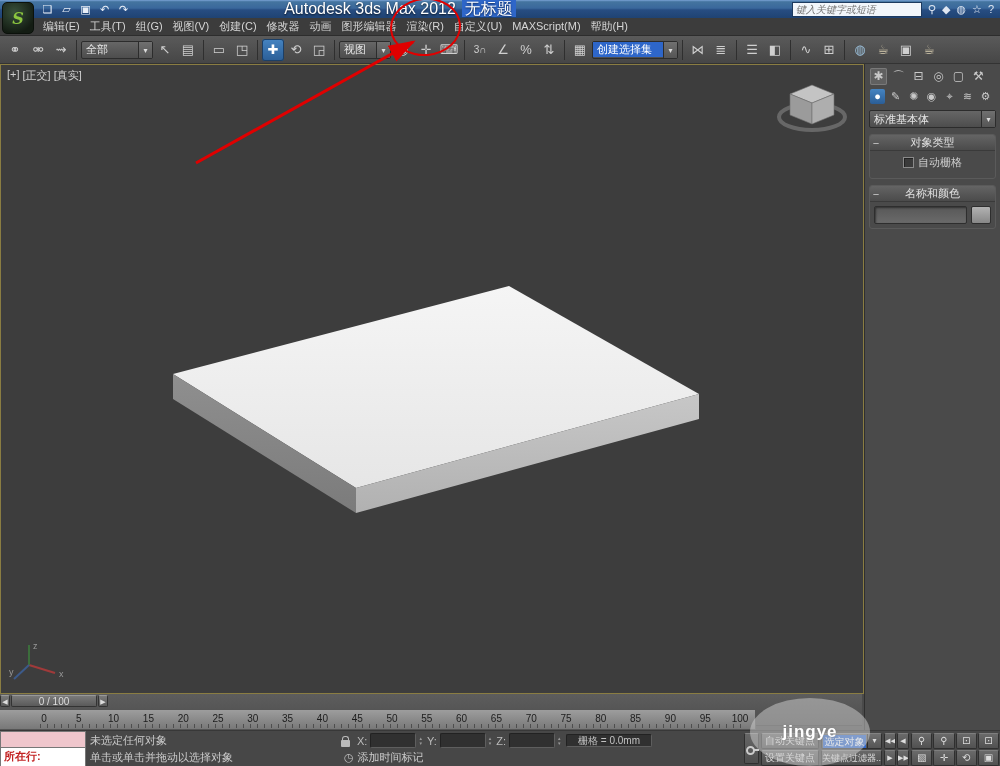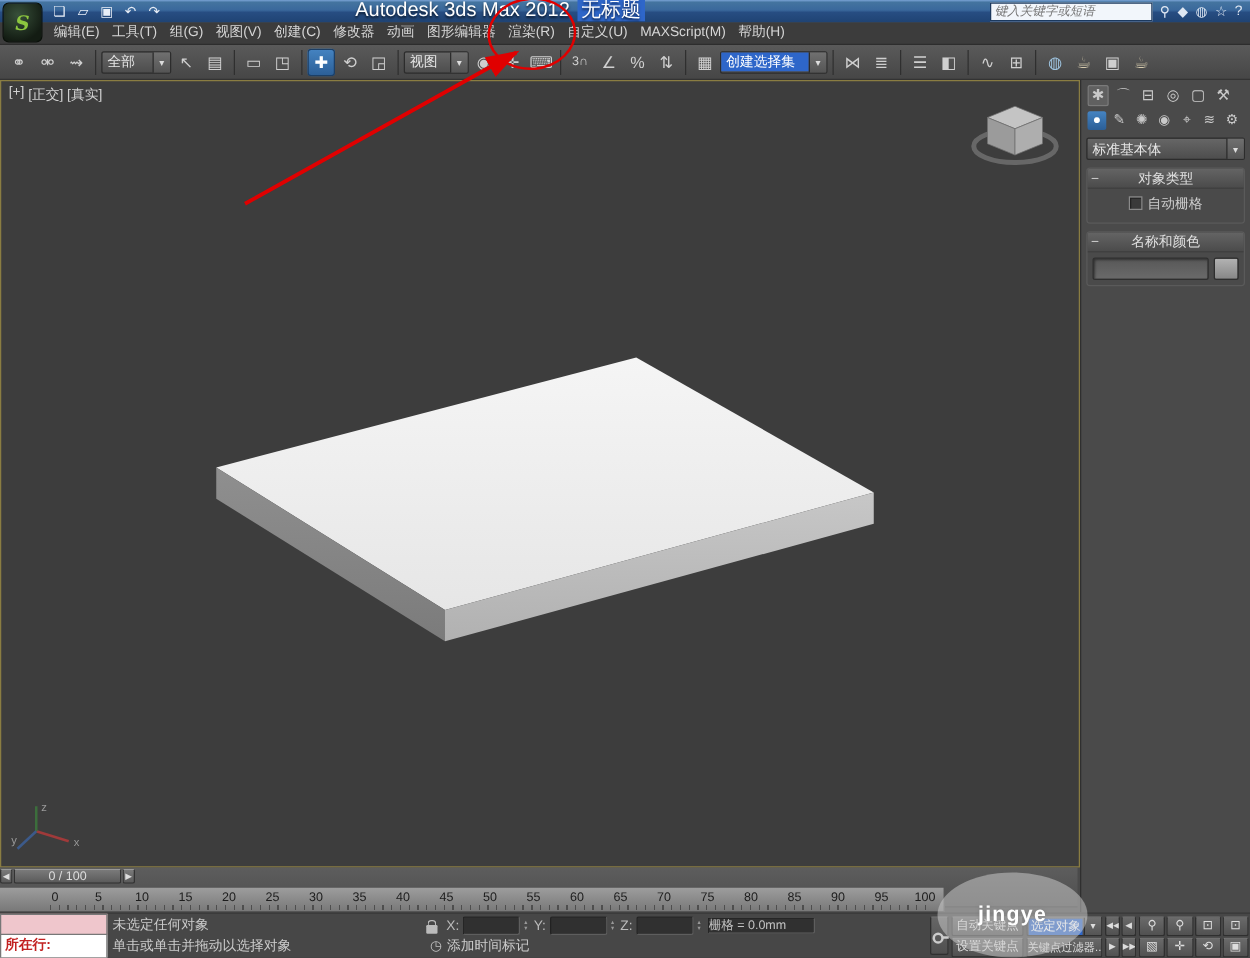--- a/index.html
+++ b/index.html
@@ -180,7 +180,7 @@
     <span class="tb-icon">⚮</span>
     <span class="tb-icon">⇝</span>
     <span class="tb-sep"></span>
-    <span class="dd" style="width: 56px;">
+    <span class="dd" style="width: 72px;">
       <span class="dd-val">全部</span>
       <span class="dd-arrow">▾</span>
     </span>

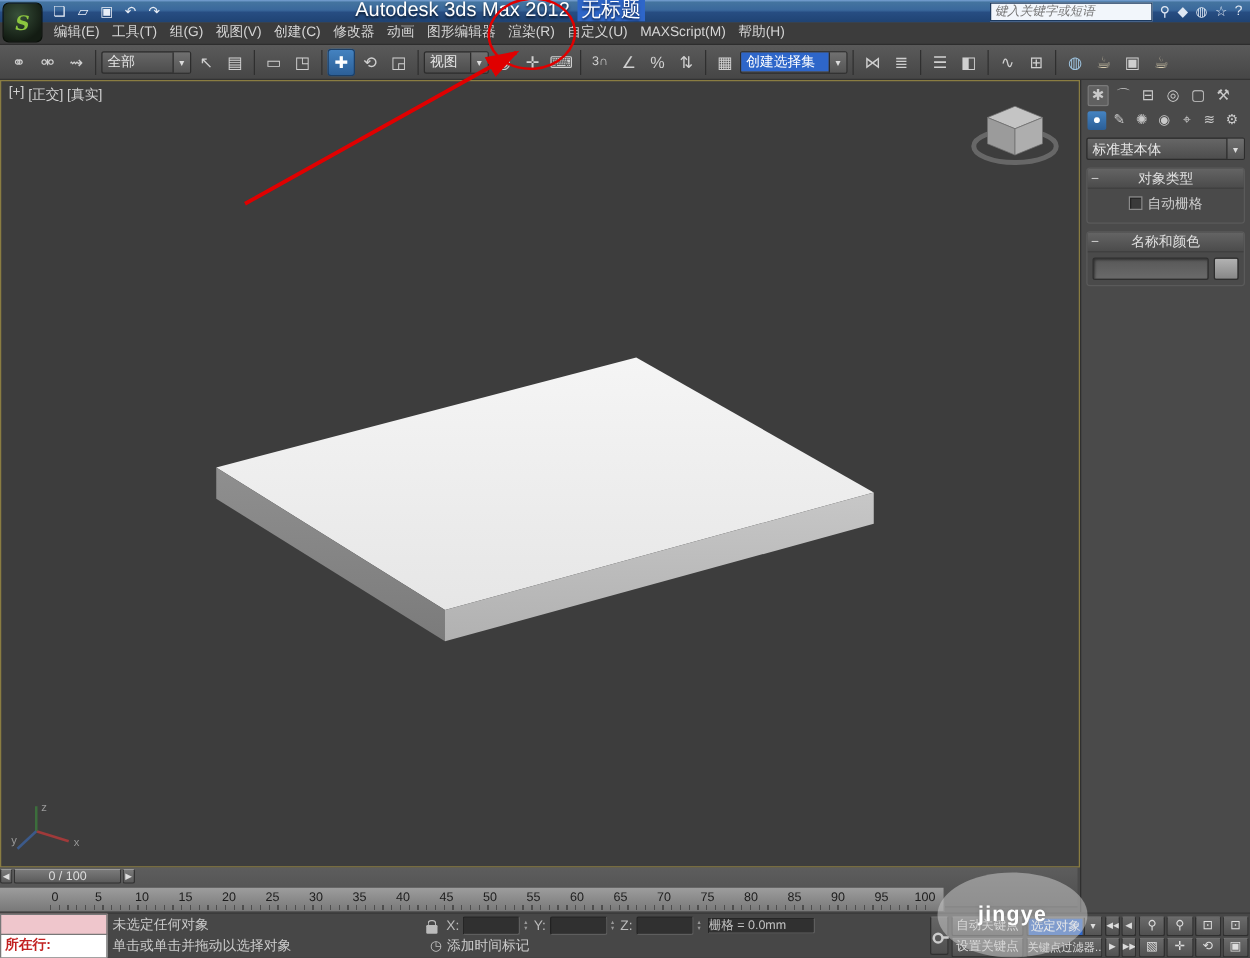--- a/index.html
+++ b/index.html
@@ -103,7 +103,7 @@
   .spin{display:inline-flex;flex-direction:column;font-size:5px;line-height:5px;color:#999;margin-right:2px;}
   .grid-display{left:566px;top:3px;width:86px;height:13px;background:#303030;border:1px solid #222;
     border-bottom-color:#5e5e5e;border-right-color:#5e5e5e;color:#c2c2c2;font-size:10px;line-height:12px;
-    border-radius:2px;box-sizing:border-box;}
+    text-align:center;border-radius:2px;box-sizing:border-box;}
   .timetag{left:344px;top:19px;display:flex;gap:4px;align-items:center;color:#ccc;font-size:11px;line-height:14px;}
   .clock-icon{color:#bfbfbf;font-size:11px;}
   .keybig{left:744px;top:2px;width:15px;height:31px;background:linear-gradient(#666,#4f4f4f);border:1px solid #2f2f2f;

